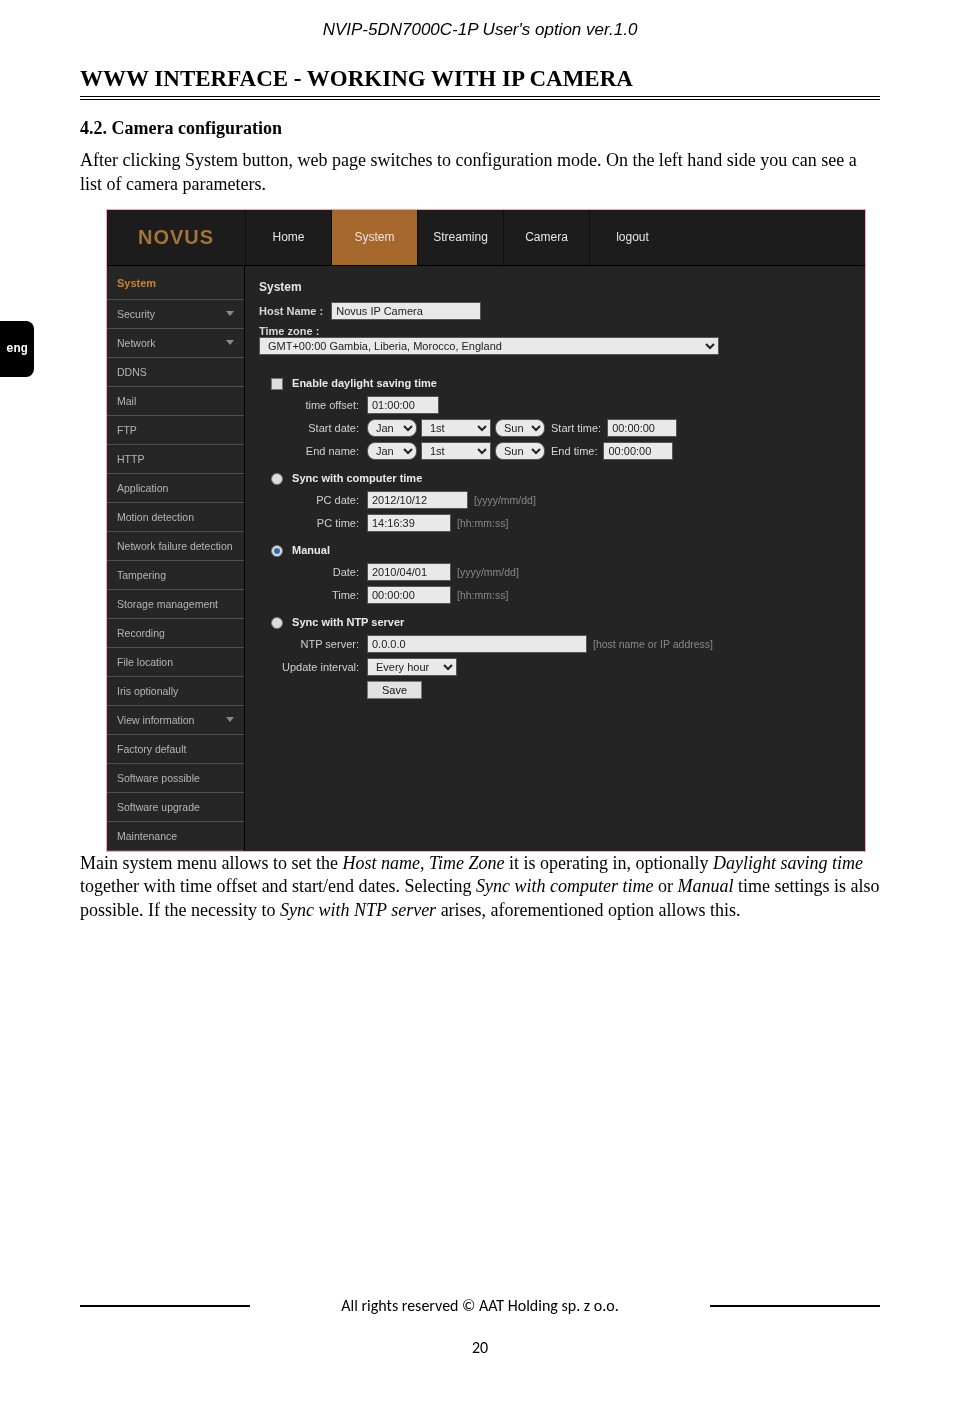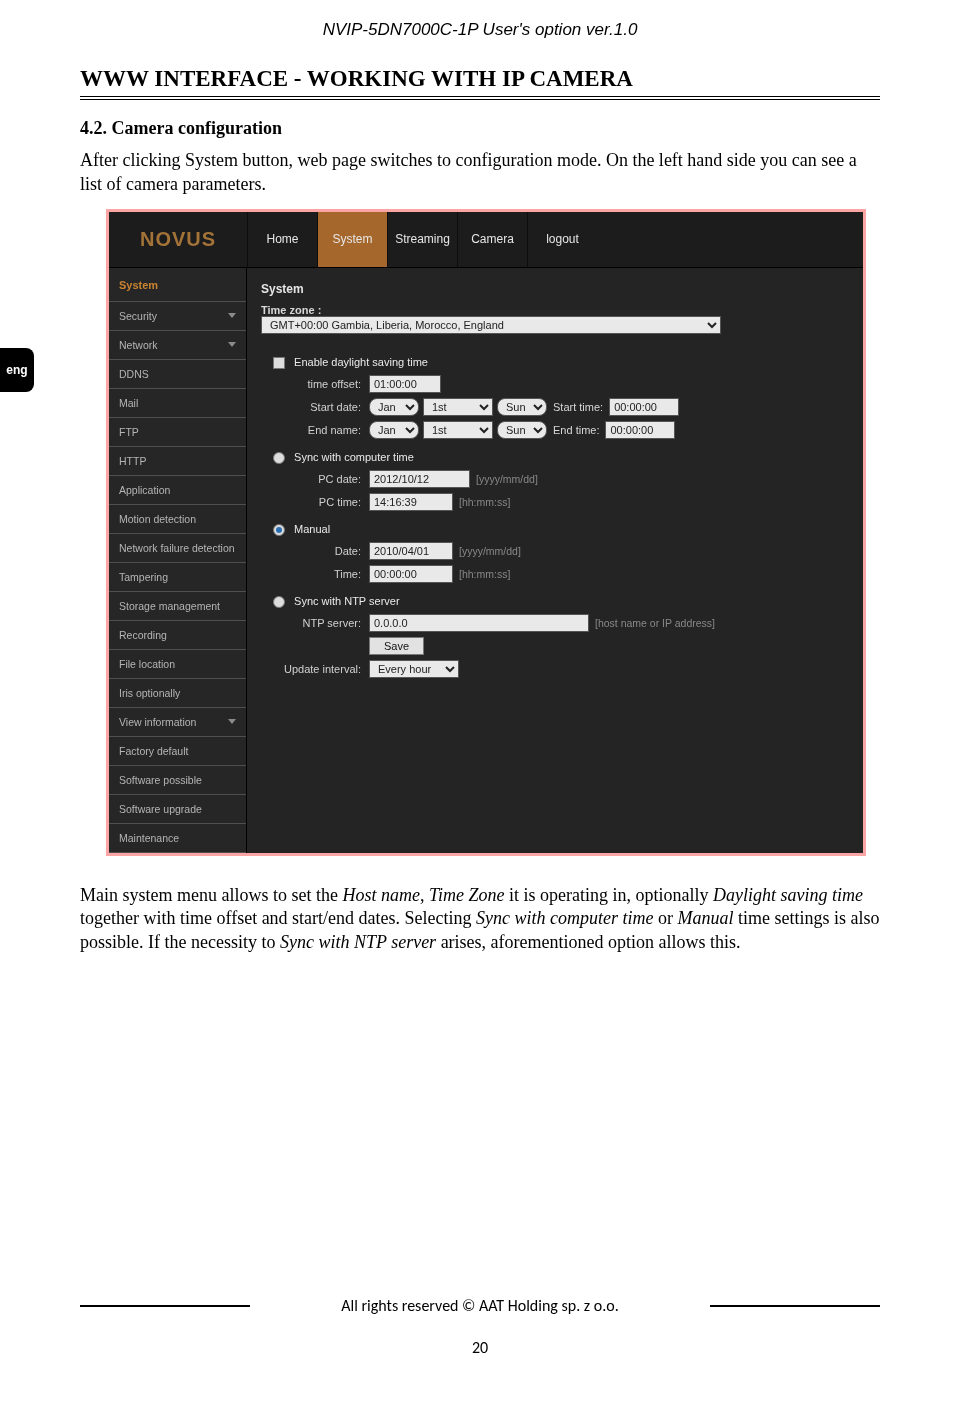--- a/index.html
+++ b/index.html
@@ -62,12 +62,11 @@
   .shot {
     width: 760px;
     margin-left: 26px;
-    margin-bottom: 28px;
     font-family: Arial, Helvetica, sans-serif;
     font-size: 11px;
     color: #c7c7c7;
     background: #242424;
-    border: 3px solid #fca5a5;
+    border: 1px solid #fca5a5;
   }
   .shot-top {
     height: 56px;

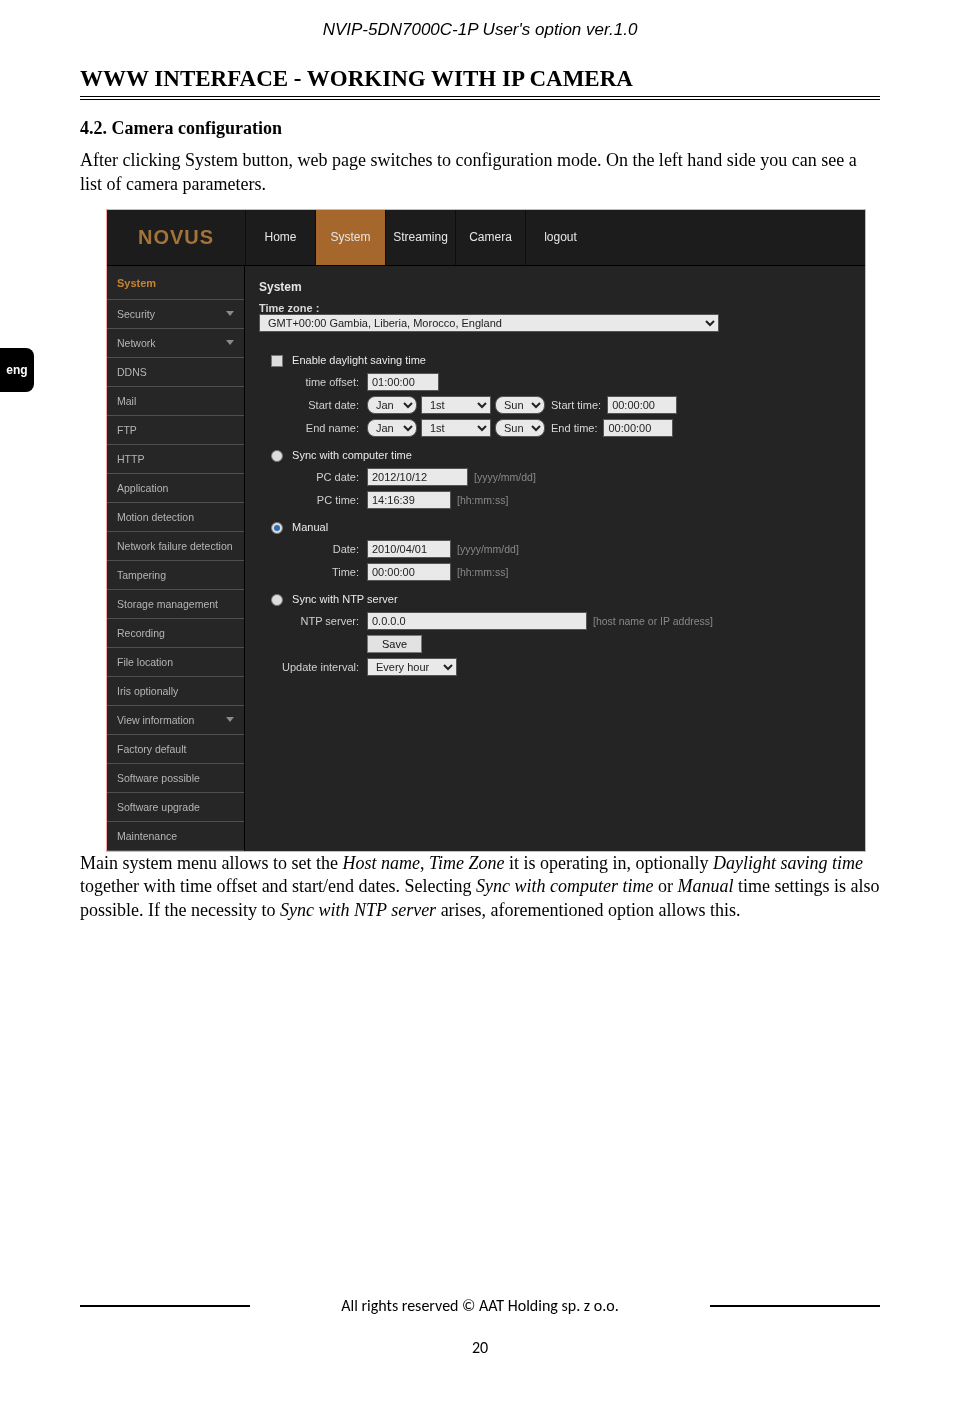--- a/index.html
+++ b/index.html
@@ -91,7 +91,7 @@
   }
   .topnav { display: flex; }
   .topnav div {
-    width: 70px;
+    width: 86px;
     display: flex;
     align-items: center;
     justify-content: center;

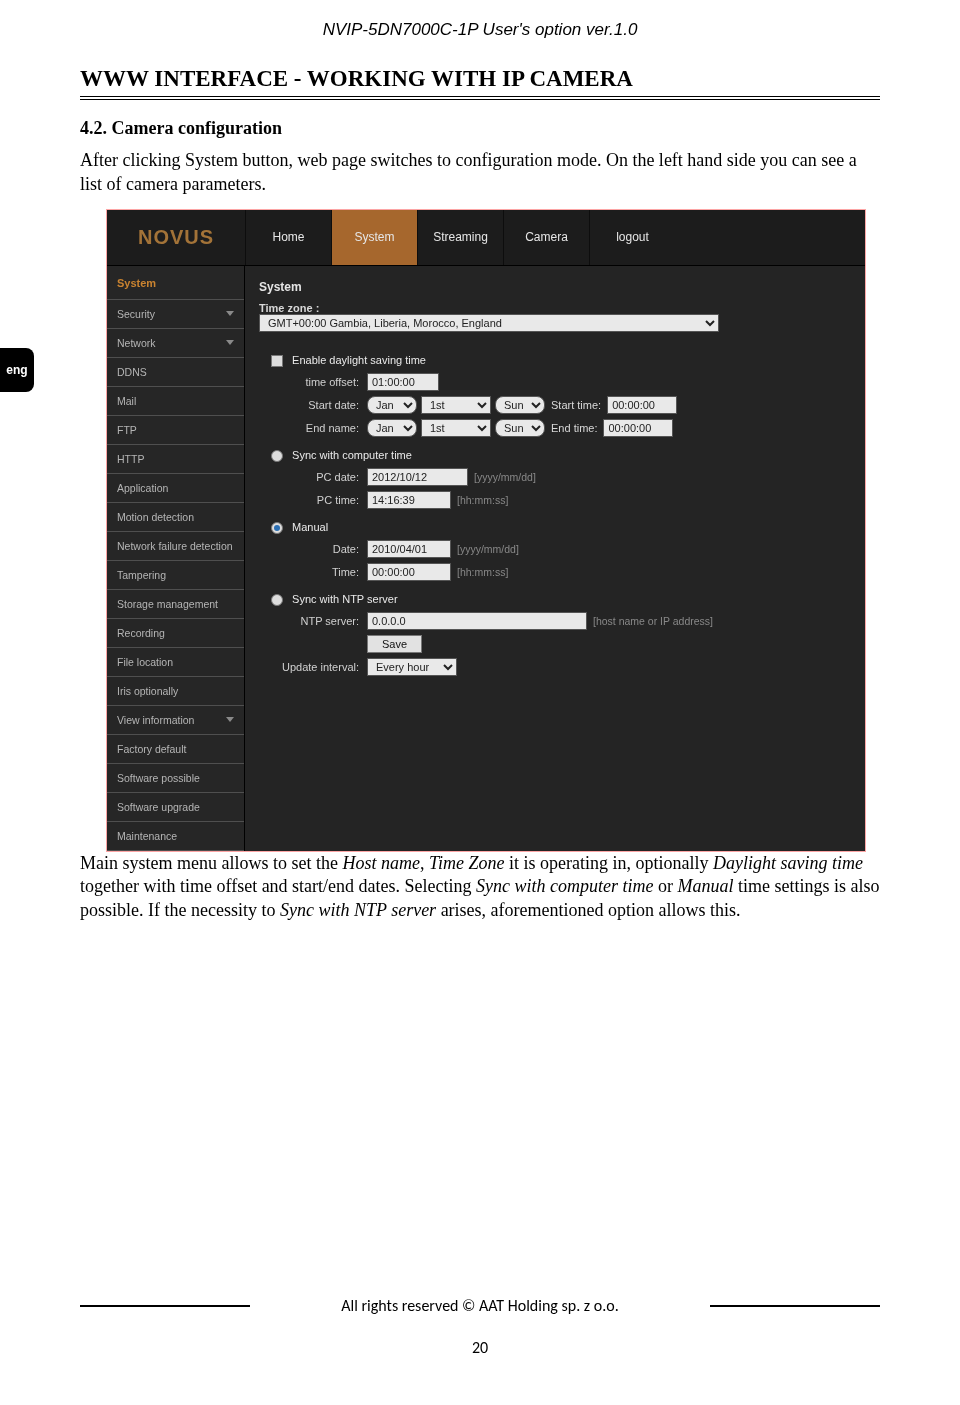--- a/index.html
+++ b/index.html
@@ -309,6 +309,10 @@
       <div class="main">
         <h4>System</h4>
 
+        <div class="row">
+          <span style="font-weight:bold;margin-right:8px;">Host Name :</span>
+          <input class="tin" style="width: 150px;" value="Novus IP Camera">
+        </div>
         <div style="font-weight:bold;margin-top:4px;">Time zone :</div>
         <select class="sel sel-wide">
           <option>GMT+00:00 Gambia, Liberia, Morocco, England</option>

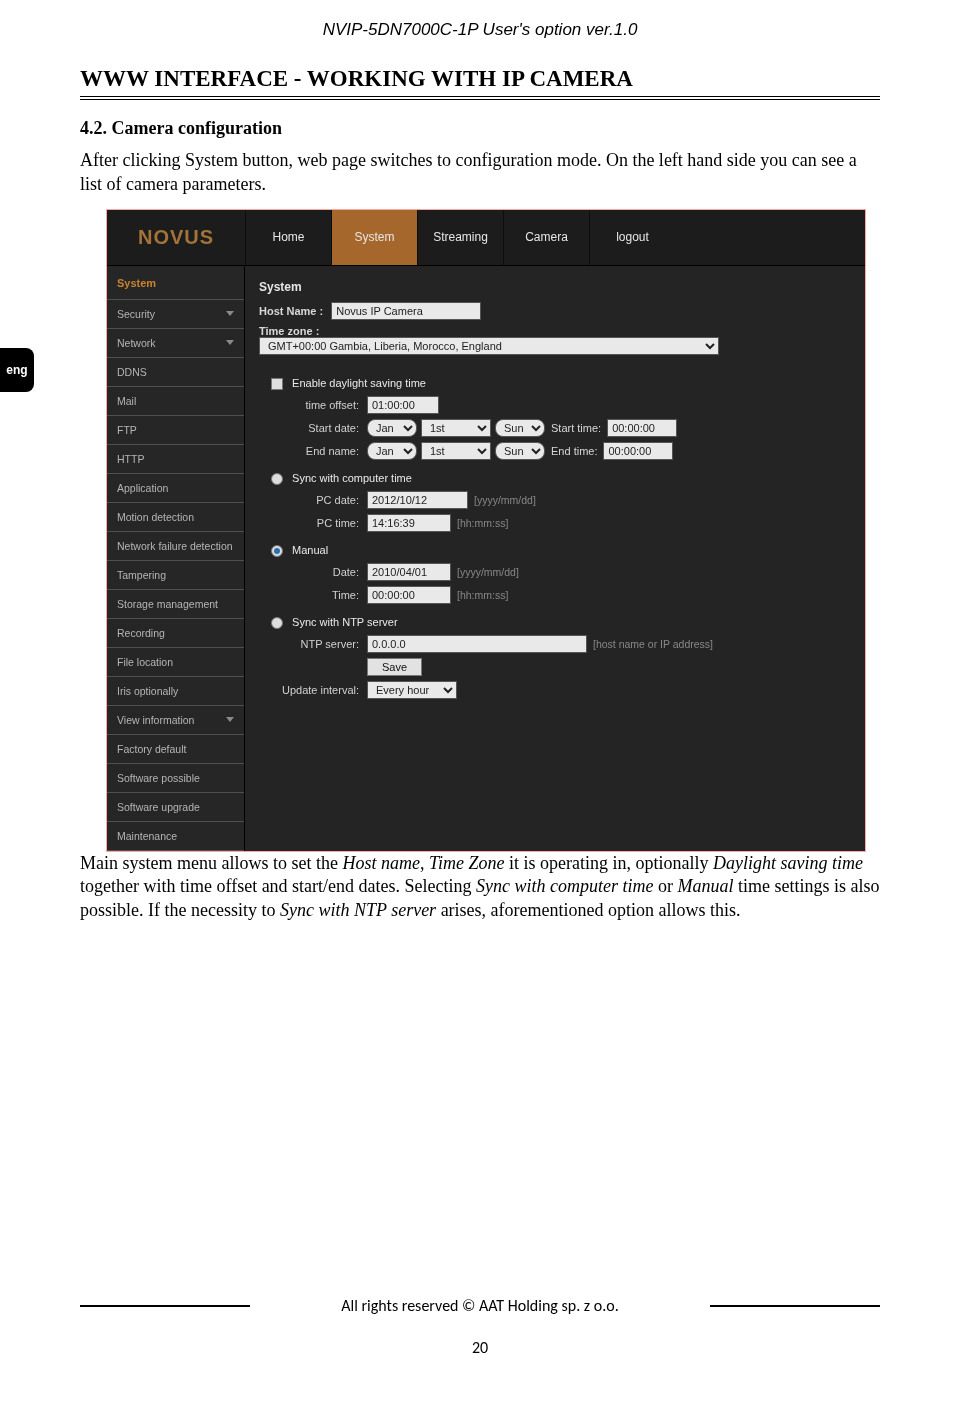--- a/index.html
+++ b/index.html
@@ -45,12 +45,12 @@
   .lang-tab {
     position: absolute;
     left: 0;
-    top: 348px;
+    top: 321px;
     width: 34px;
-    height: 44px;
+    height: 56px;
     background: #000;
     color: #fff;
-    font-family: Liberation Sans, sans-serif;
+    font-family: Liberation Mono, monospace;
     font-weight: bold;
     font-size: 12px;
     border-radius: 0 8px 8px 0;

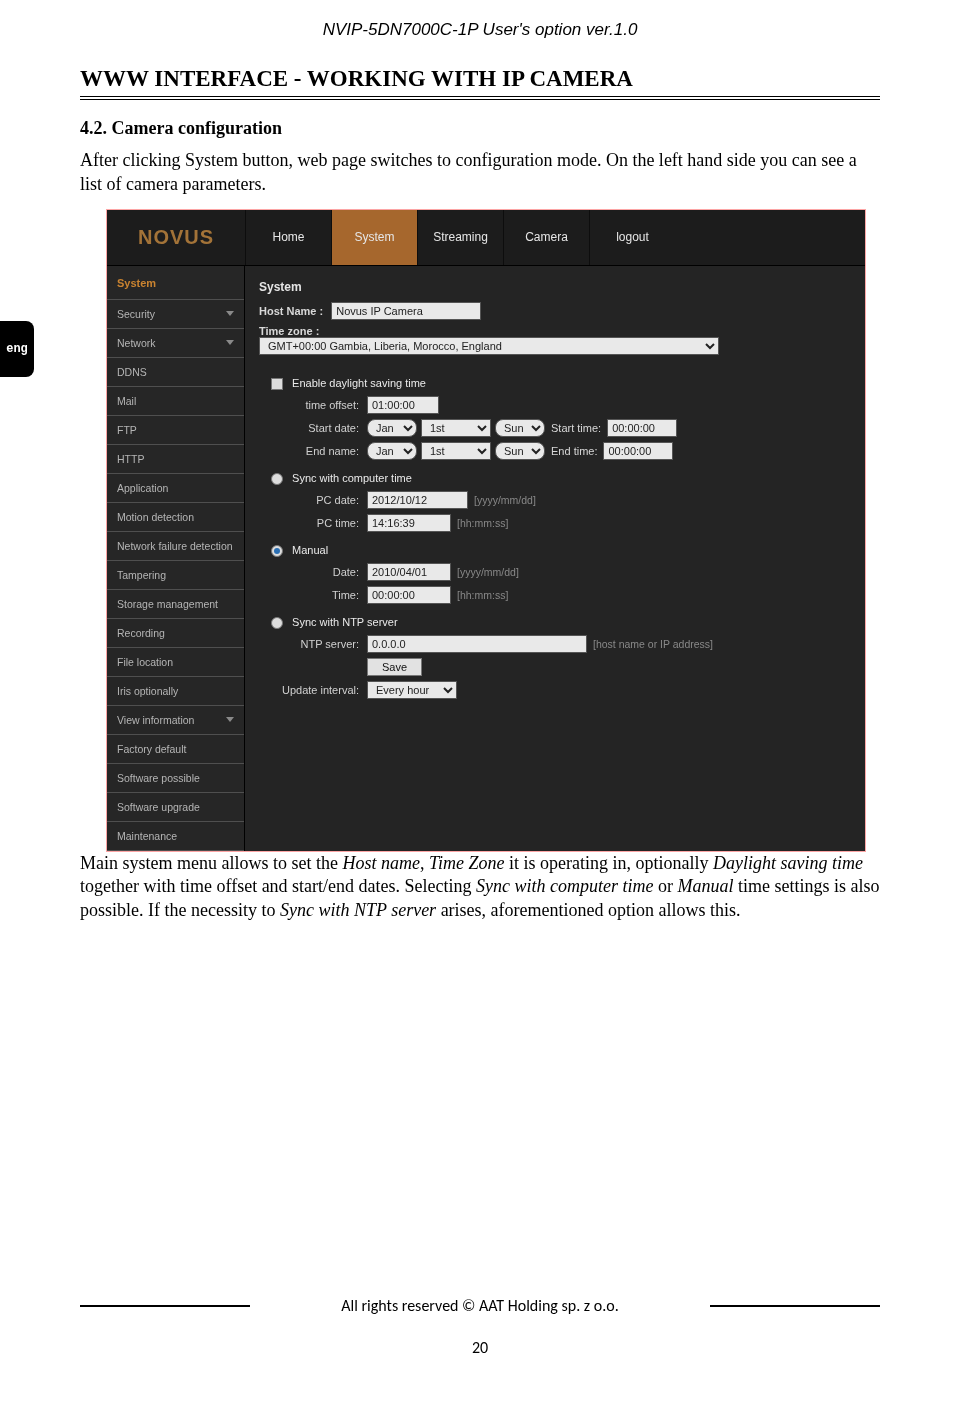--- a/index.html
+++ b/index.html
@@ -178,7 +178,7 @@
     border-radius: 50%;
   }
   .secthead {
-    font-weight: normal;
+    font-weight: bold;
     margin: 12px 0 6px;
     color: #eaeaea;
     padding-left: 12px;

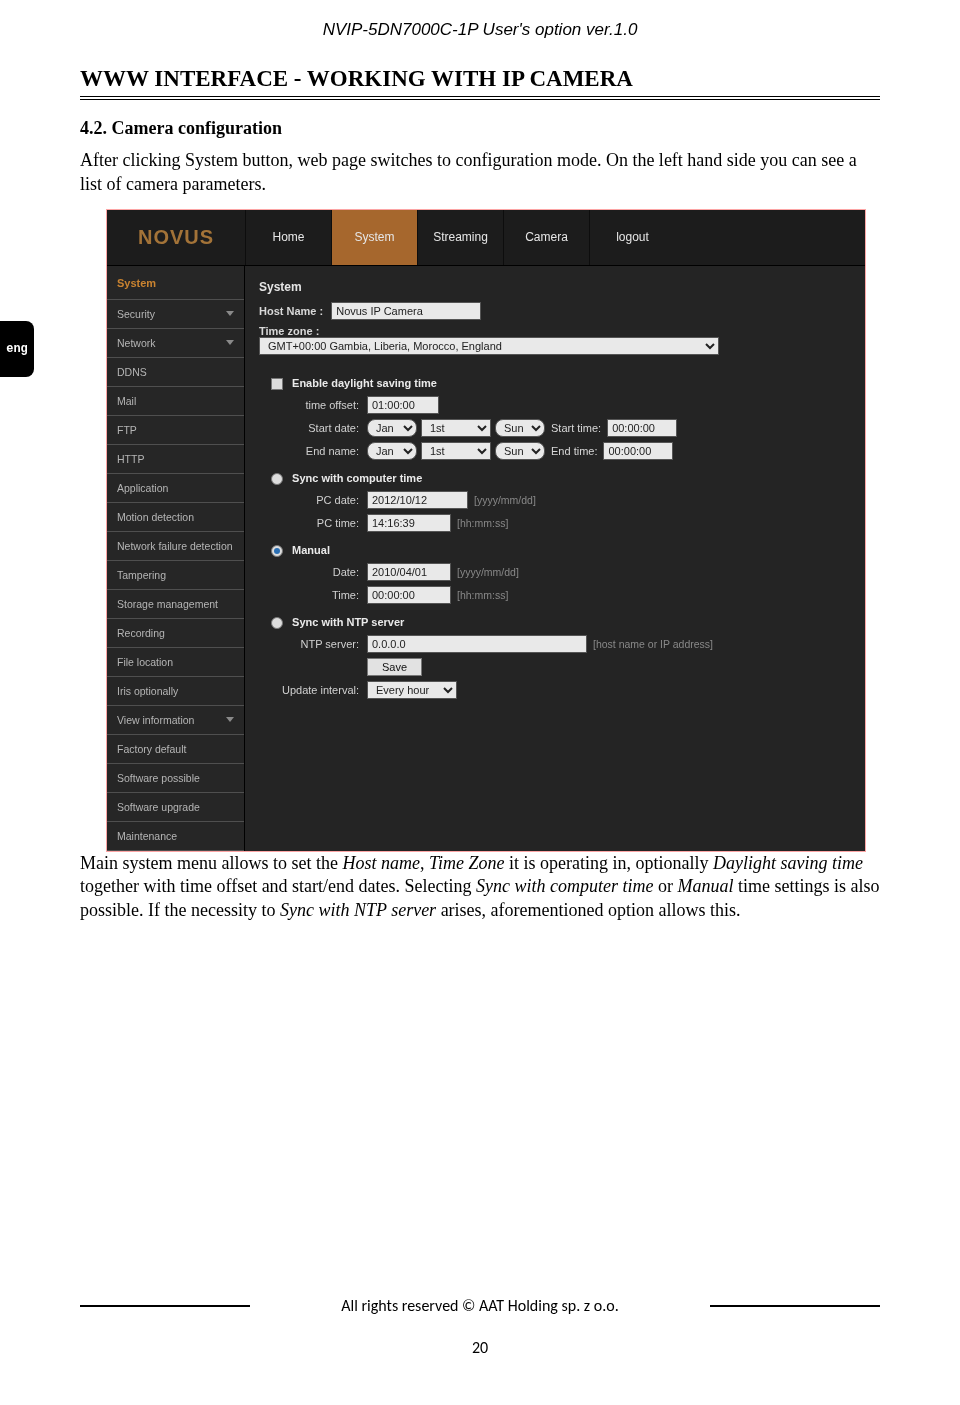--- a/index.html
+++ b/index.html
@@ -383,12 +383,12 @@
           <span class="hint">[host name or IP address]</span>
         </div>
         <div class="row">
+          <span class="lbl">Update interval:</span>
+          <select class="sel" style="width:90px;"><option>Every hour</option></select>
+        </div>
+        <div class="row">
           <span class="lbl"></span>
           <button class="save-btn">Save</button>
-        </div>
-        <div class="row">
-          <span class="lbl">Update interval:</span>
-          <select class="sel" style="width:90px;"><option>Every hour</option></select>
         </div>
       </div>
     </div>

